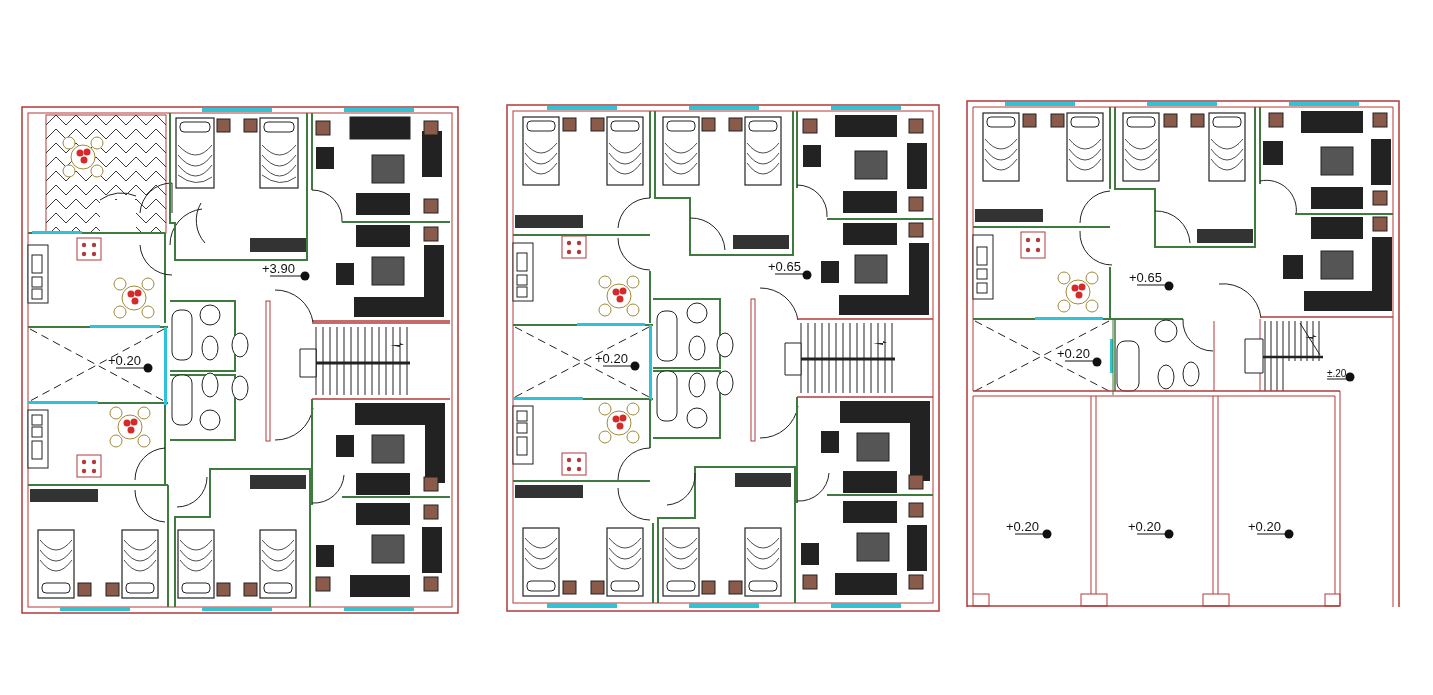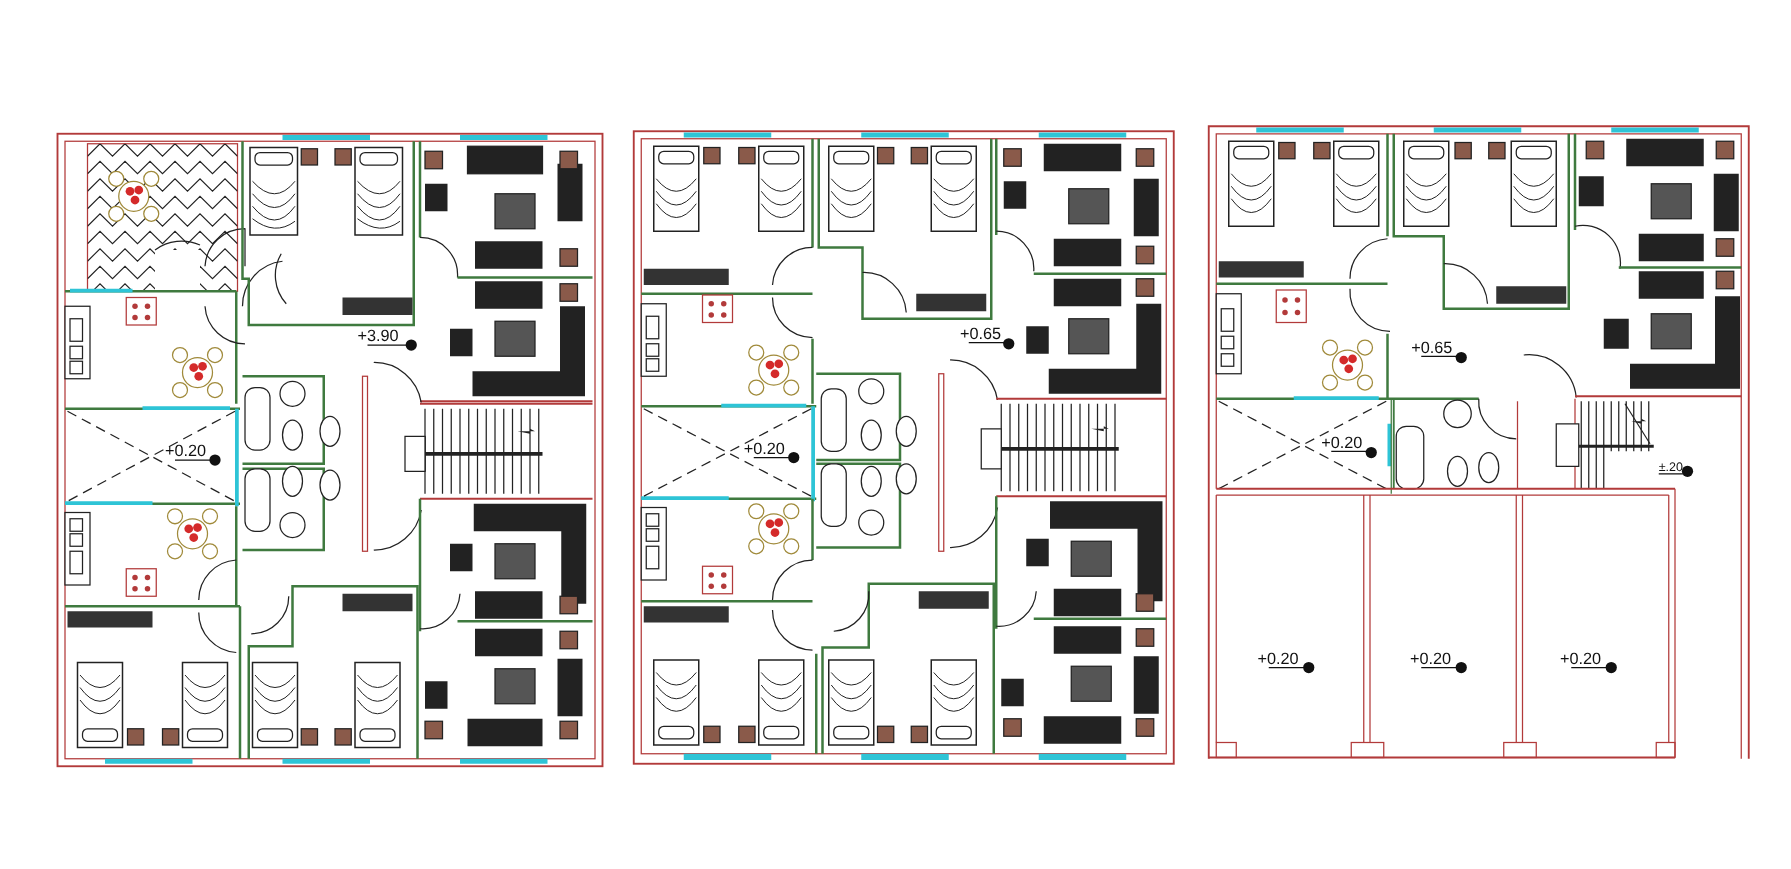--- a/index.html
+++ b/index.html
@@ -12,7 +12,7 @@
 </head>
 <body>
 
-<div class="plan" style="left:44px;top:105px;">
+<div class="plan" style="left:20px;top:105px;">
 <svg width="445" height="512" viewBox="0 0 445 512">
 
   <rect x="2" y="2" width="436" height="506" fill="none" stroke="#b23a3a" stroke-width="1.5"></rect>

